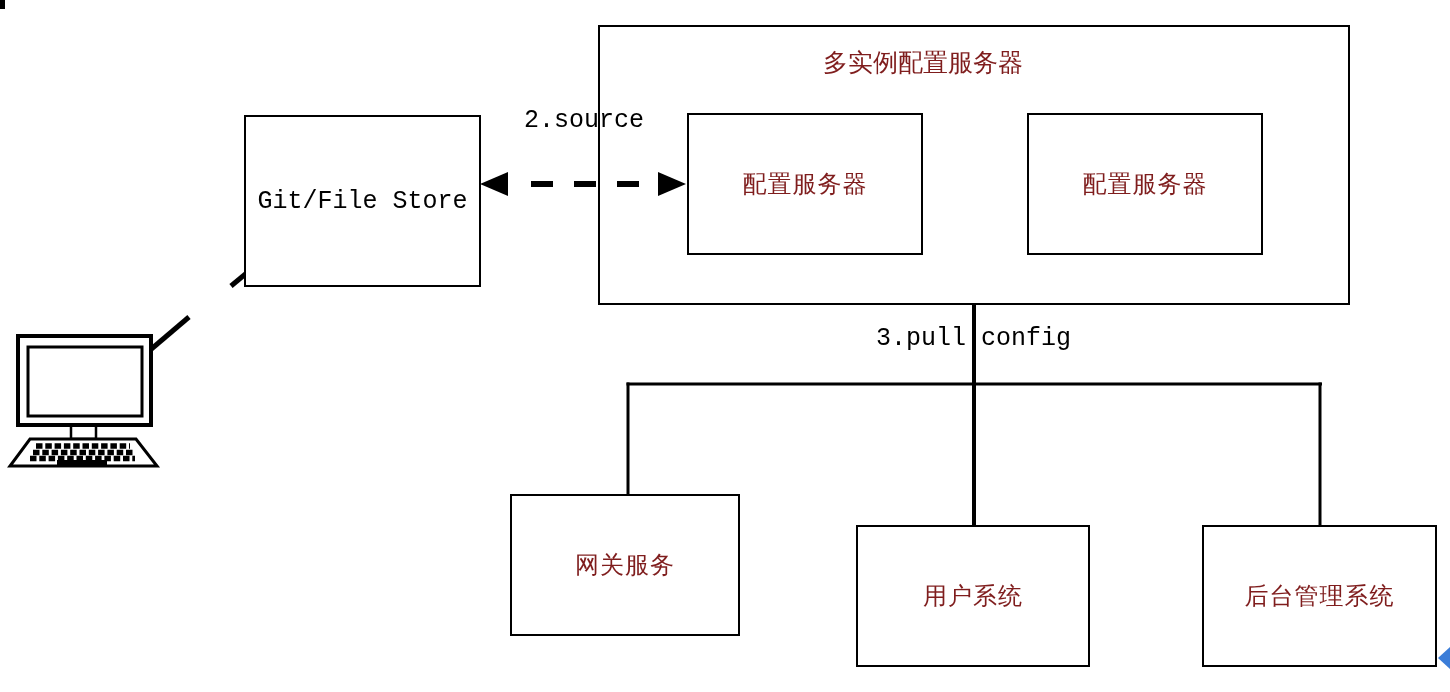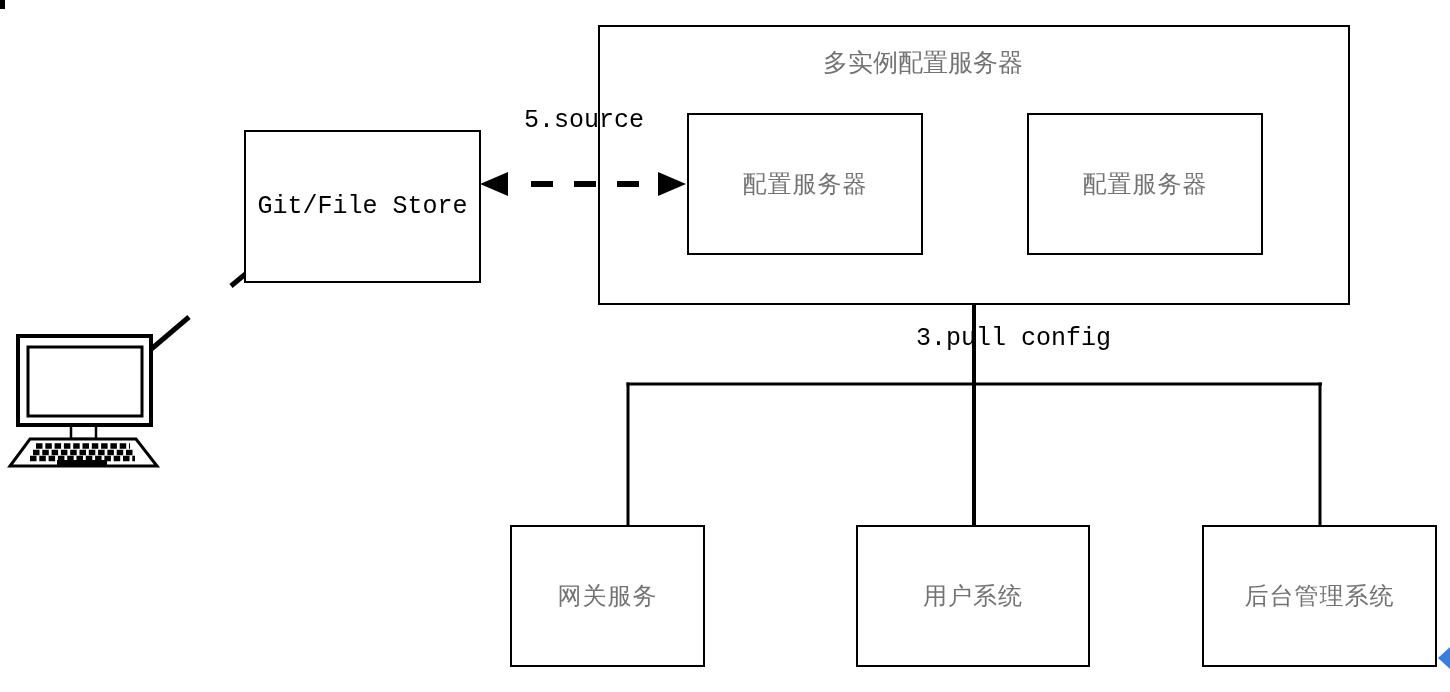--- a/index.html
+++ b/index.html
@@ -35,7 +35,7 @@
   }
   .cjk {
     font-family: "DejaVu Serif", serif;
-    color: #737373;
+    color: #7f1d1d;
   }
   .node-label {
     font-size: 24px;

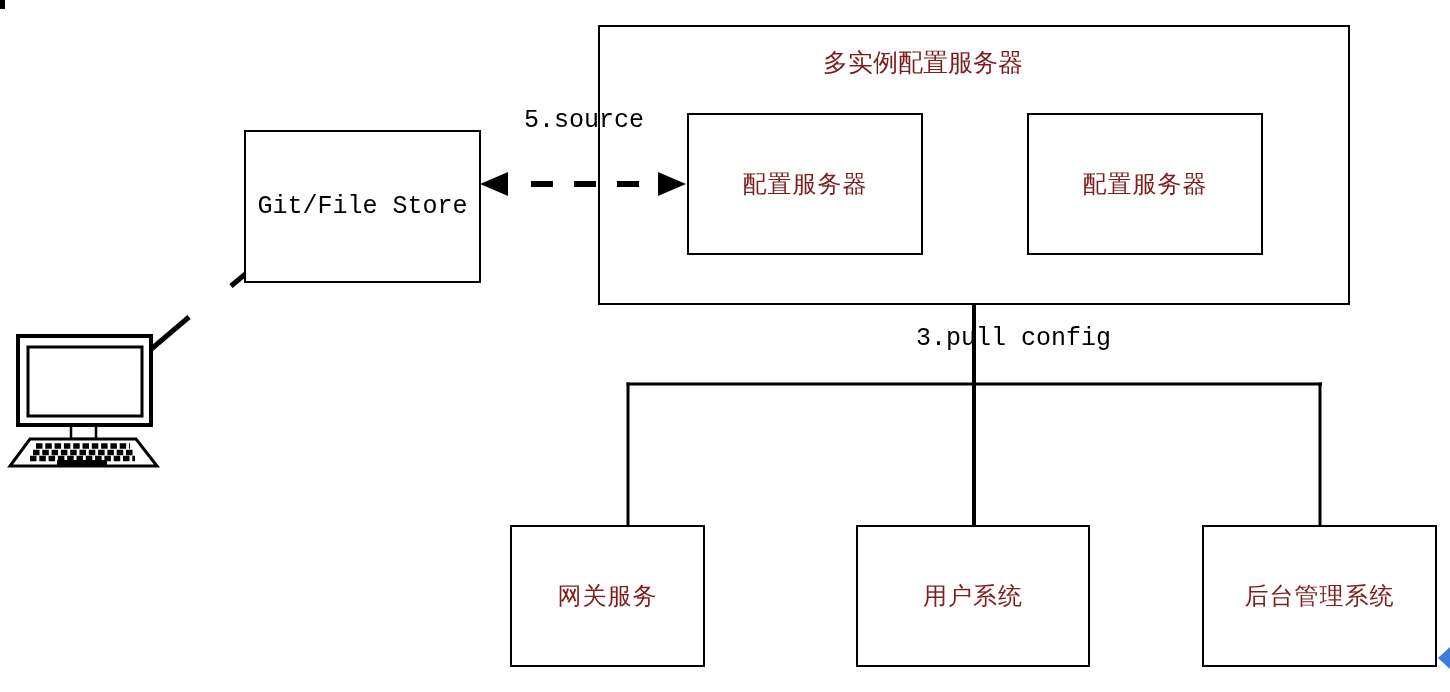--- a/index.html
+++ b/index.html
@@ -165,7 +165,7 @@
 
 
   <div class="edge-label latin source-label">
-    <div>5.source</div>
+    <div>2.source</div>
   </div>
 
   <div class="edge-label latin pull-label">3.pull config</div>

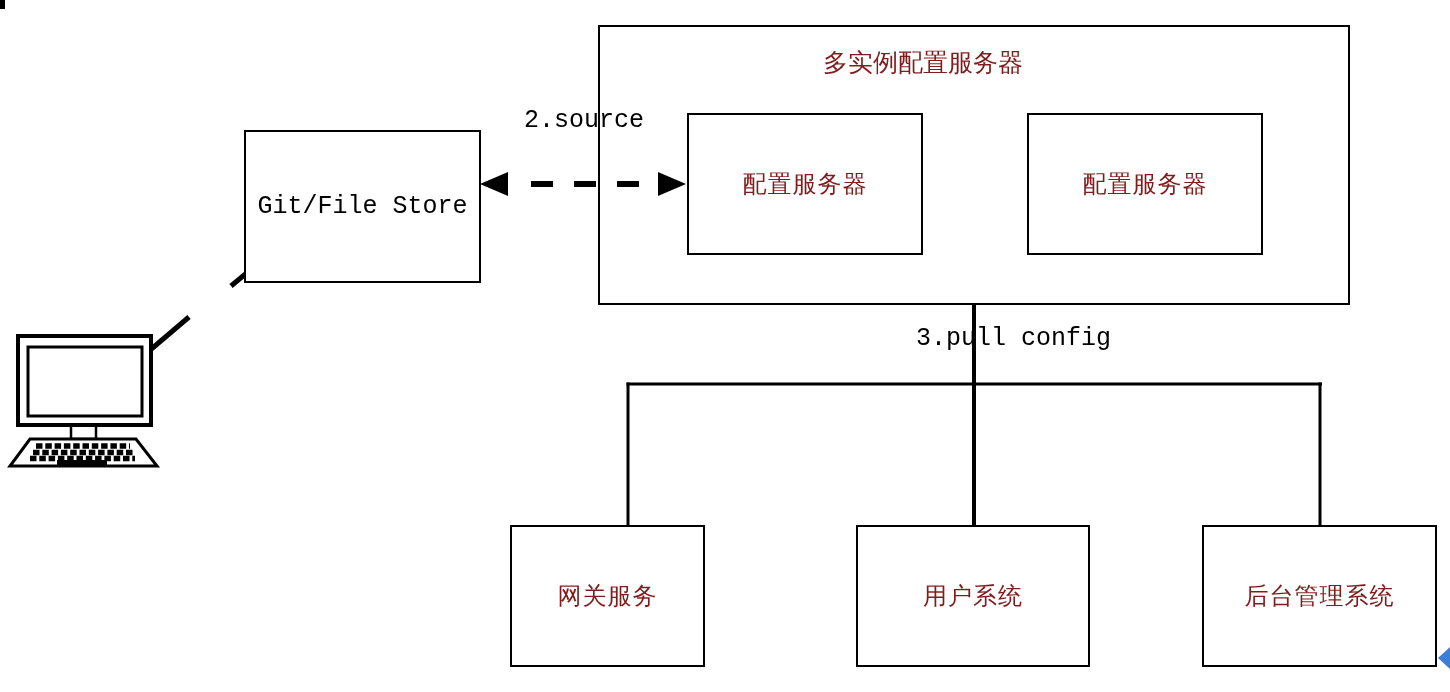--- a/index.html
+++ b/index.html
@@ -48,7 +48,7 @@
     color: #000000;
     white-space: nowrap;
   }
-  .git-box { left: 244px; top: 130px; width: 237px; height: 153px; }
+  .git-box { left: 244px; top: 115px; width: 237px; height: 172px; }
   .git-box .latin { font-size: 25px; }
 
   .cluster-box { left: 598px; top: 25px; width: 752px; height: 280px; background: transparent; }

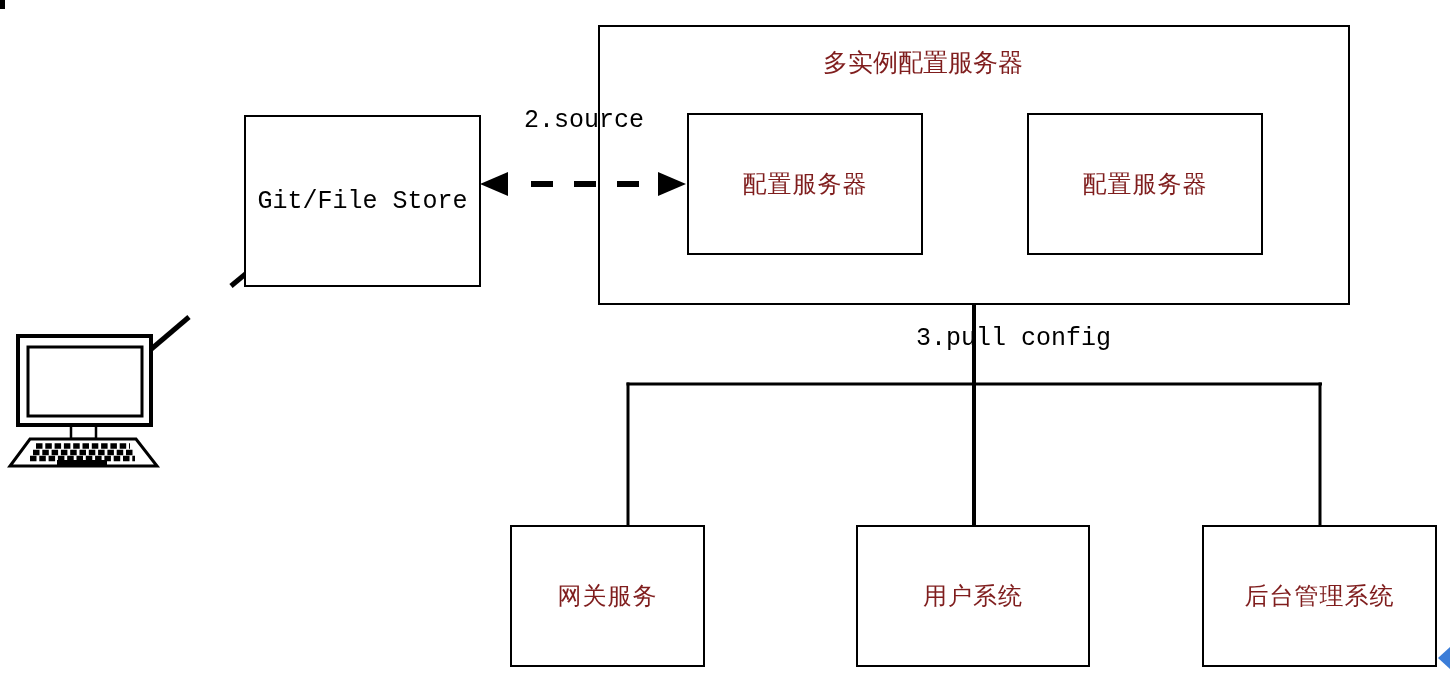--- a/index.html
+++ b/index.html
@@ -77,7 +77,7 @@
     left: 500px; top: 103px; width: 168px;
     text-align: center; line-height: 35px;
   }
-  .pull-label { left: 916px; top: 324px; }
+  .pull-label { left: 876px; top: 324px; }
 
   .collapse-arrow {
     position: absolute;

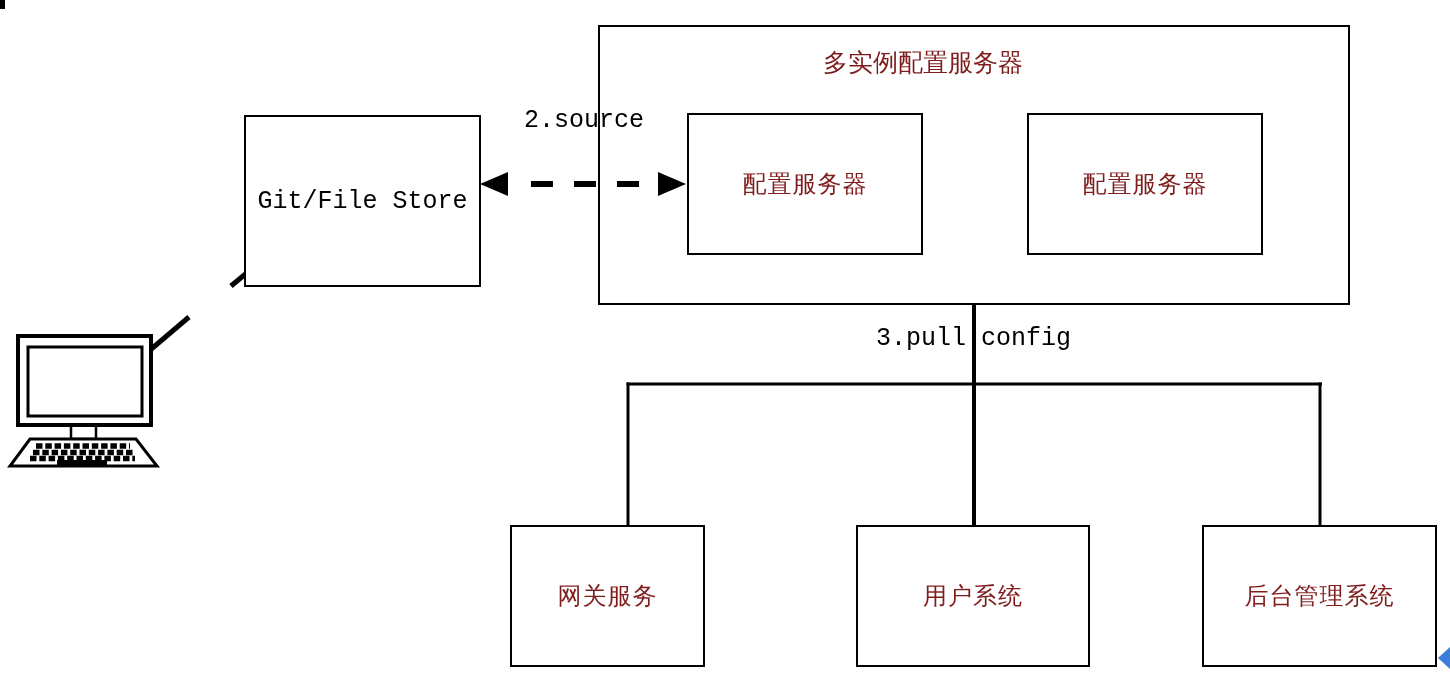--- a/index.html
+++ b/index.html
@@ -63,7 +63,7 @@
   .cs1-box { left: 687px; top: 113px; width: 236px; height: 142px; }
   .cs2-box { left: 1027px; top: 113px; width: 236px; height: 142px; }
 
-  .gateway-box { left: 510px; top: 525px; width: 195px; height: 142px; }
+  .gateway-box { left: 510px; top: 494px; width: 230px; height: 142px; }
   .user-box    { left: 856px; top: 525px; width: 234px; height: 142px; }
   .admin-box   { left: 1202px; top: 525px; width: 235px; height: 142px; }
 

